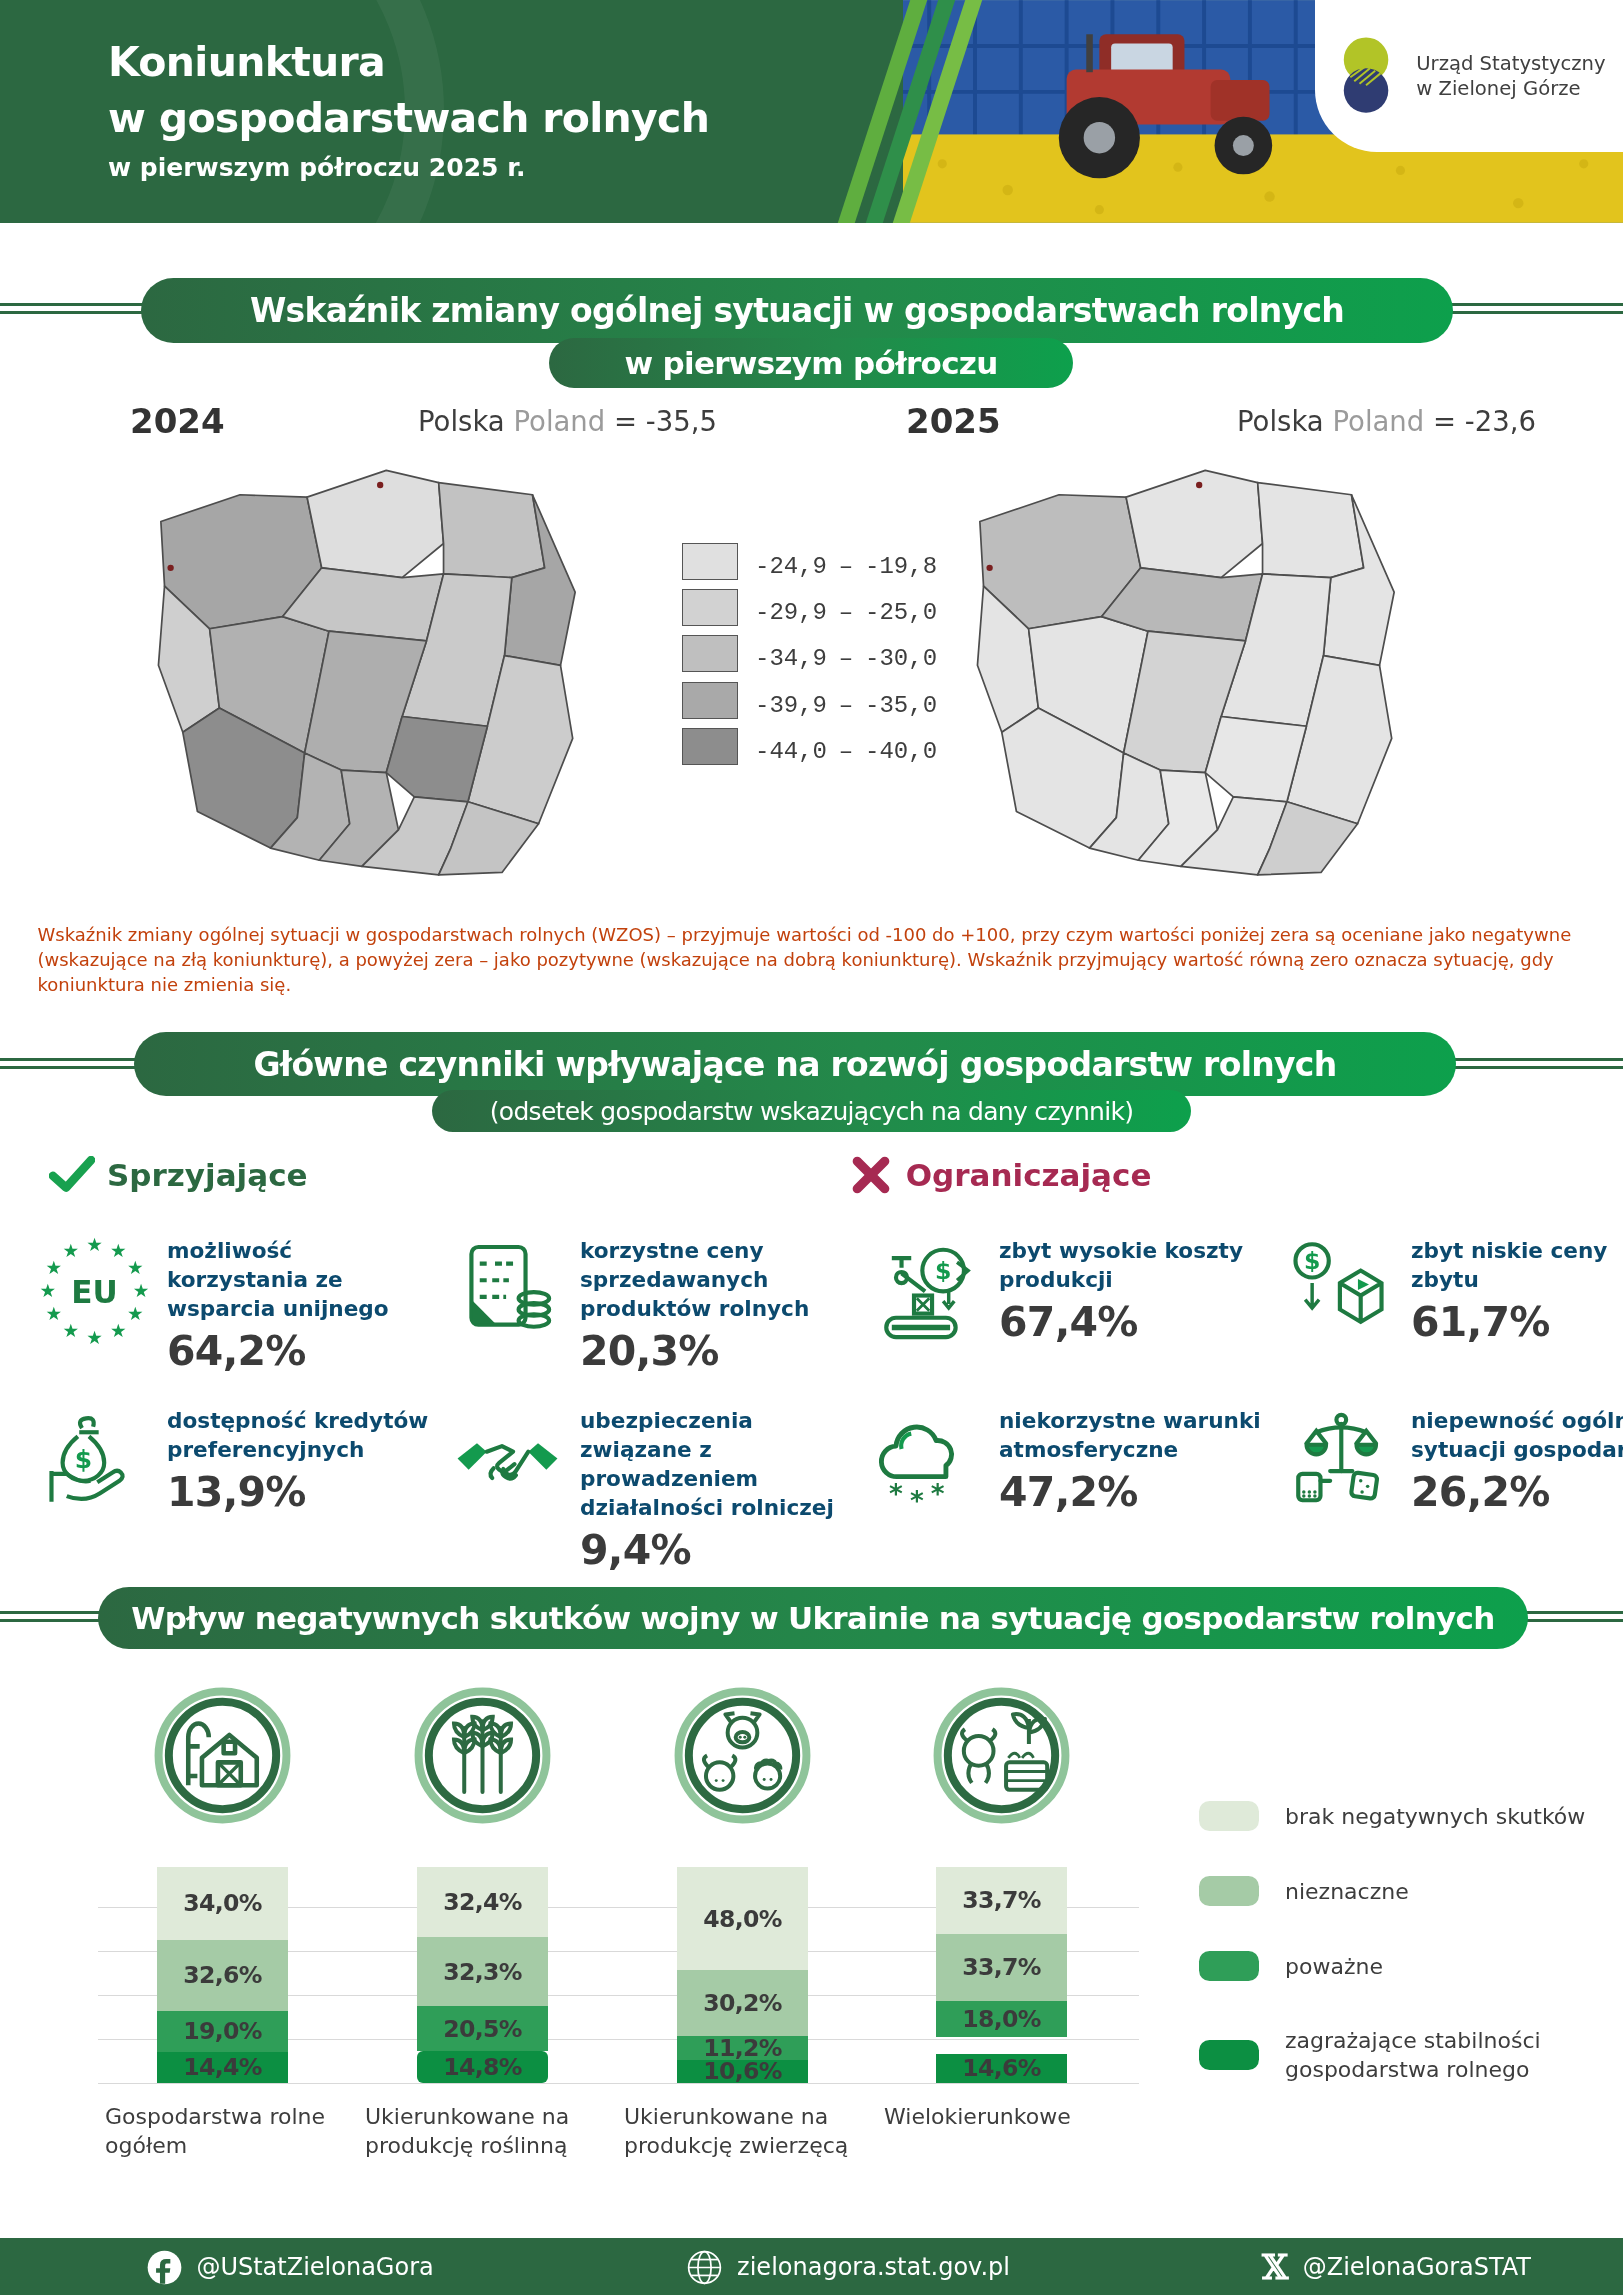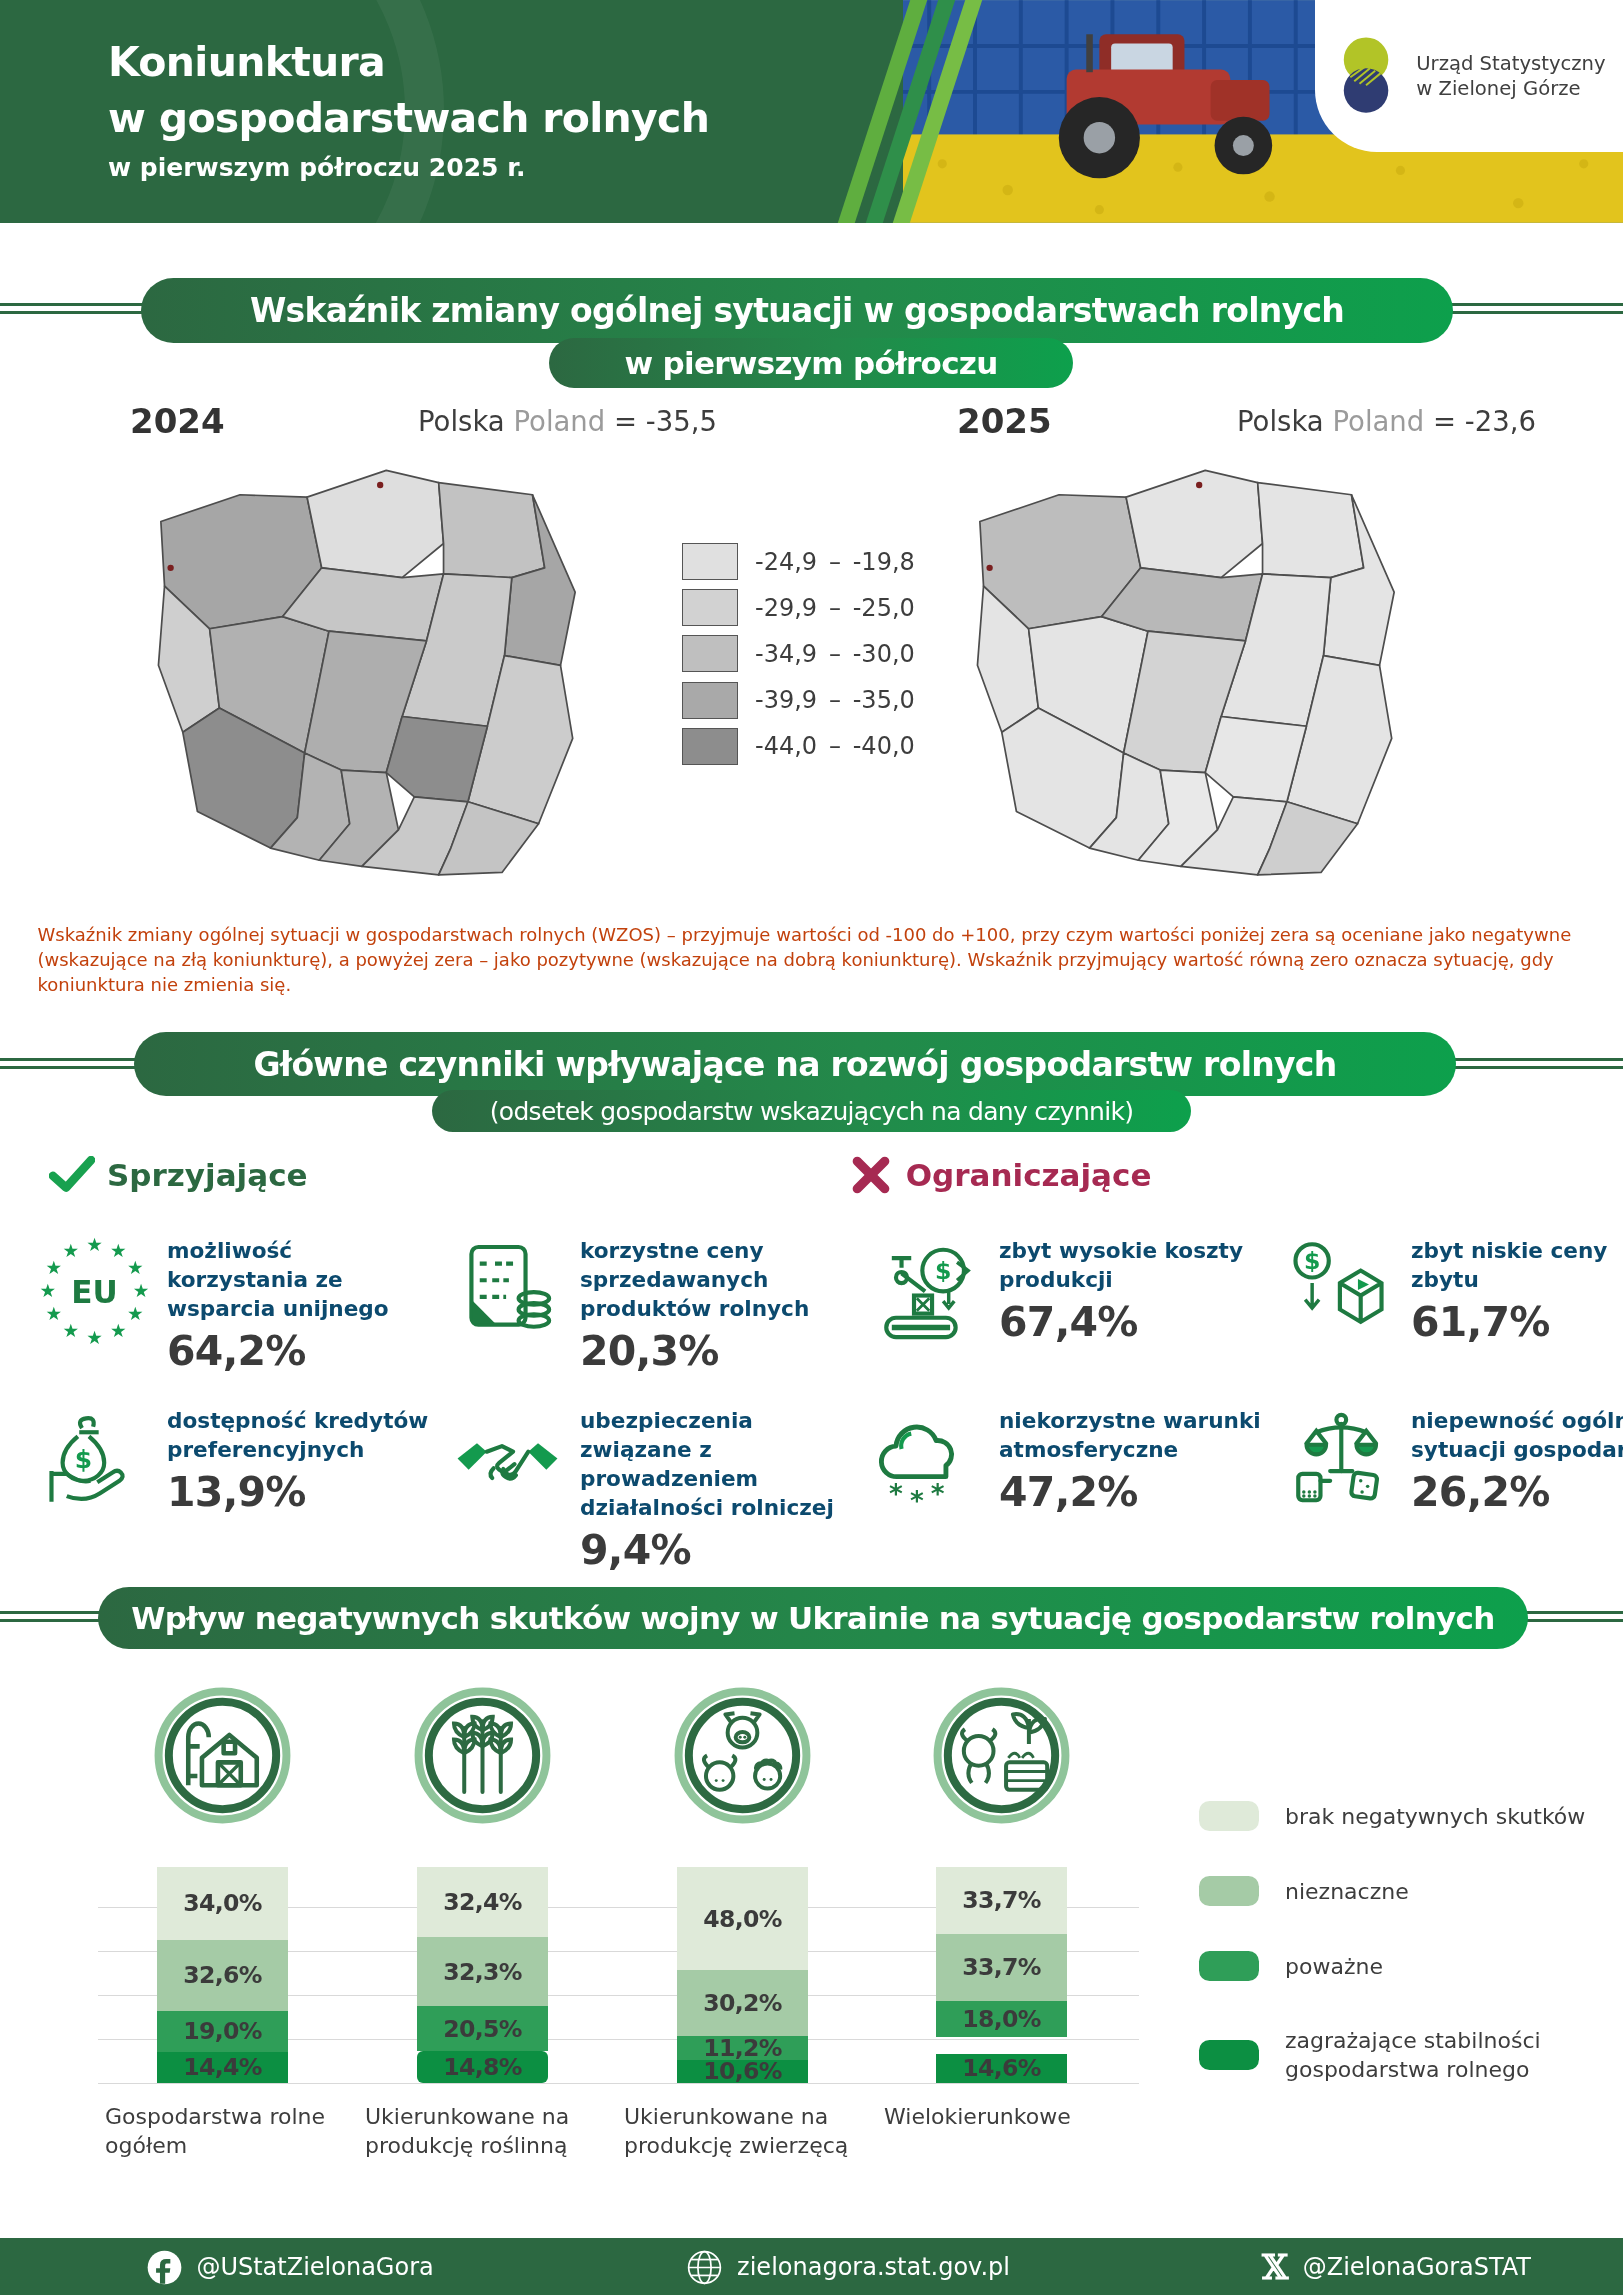--- a/index.html
+++ b/index.html
@@ -164,7 +164,7 @@
     <span class="en">Poland</span>
     <span class="val">= -35,5</span>
   </div>
-  <div class="map-year" style="left:957px;top:401px;">2025</div>
+  <div class="map-year" style="left:906px;top:401px;">2025</div>
   <div class="map-caption" style="left:1237px;top:405px;">
     <span class="pl">Polska</span>
     <span class="en">Poland</span>

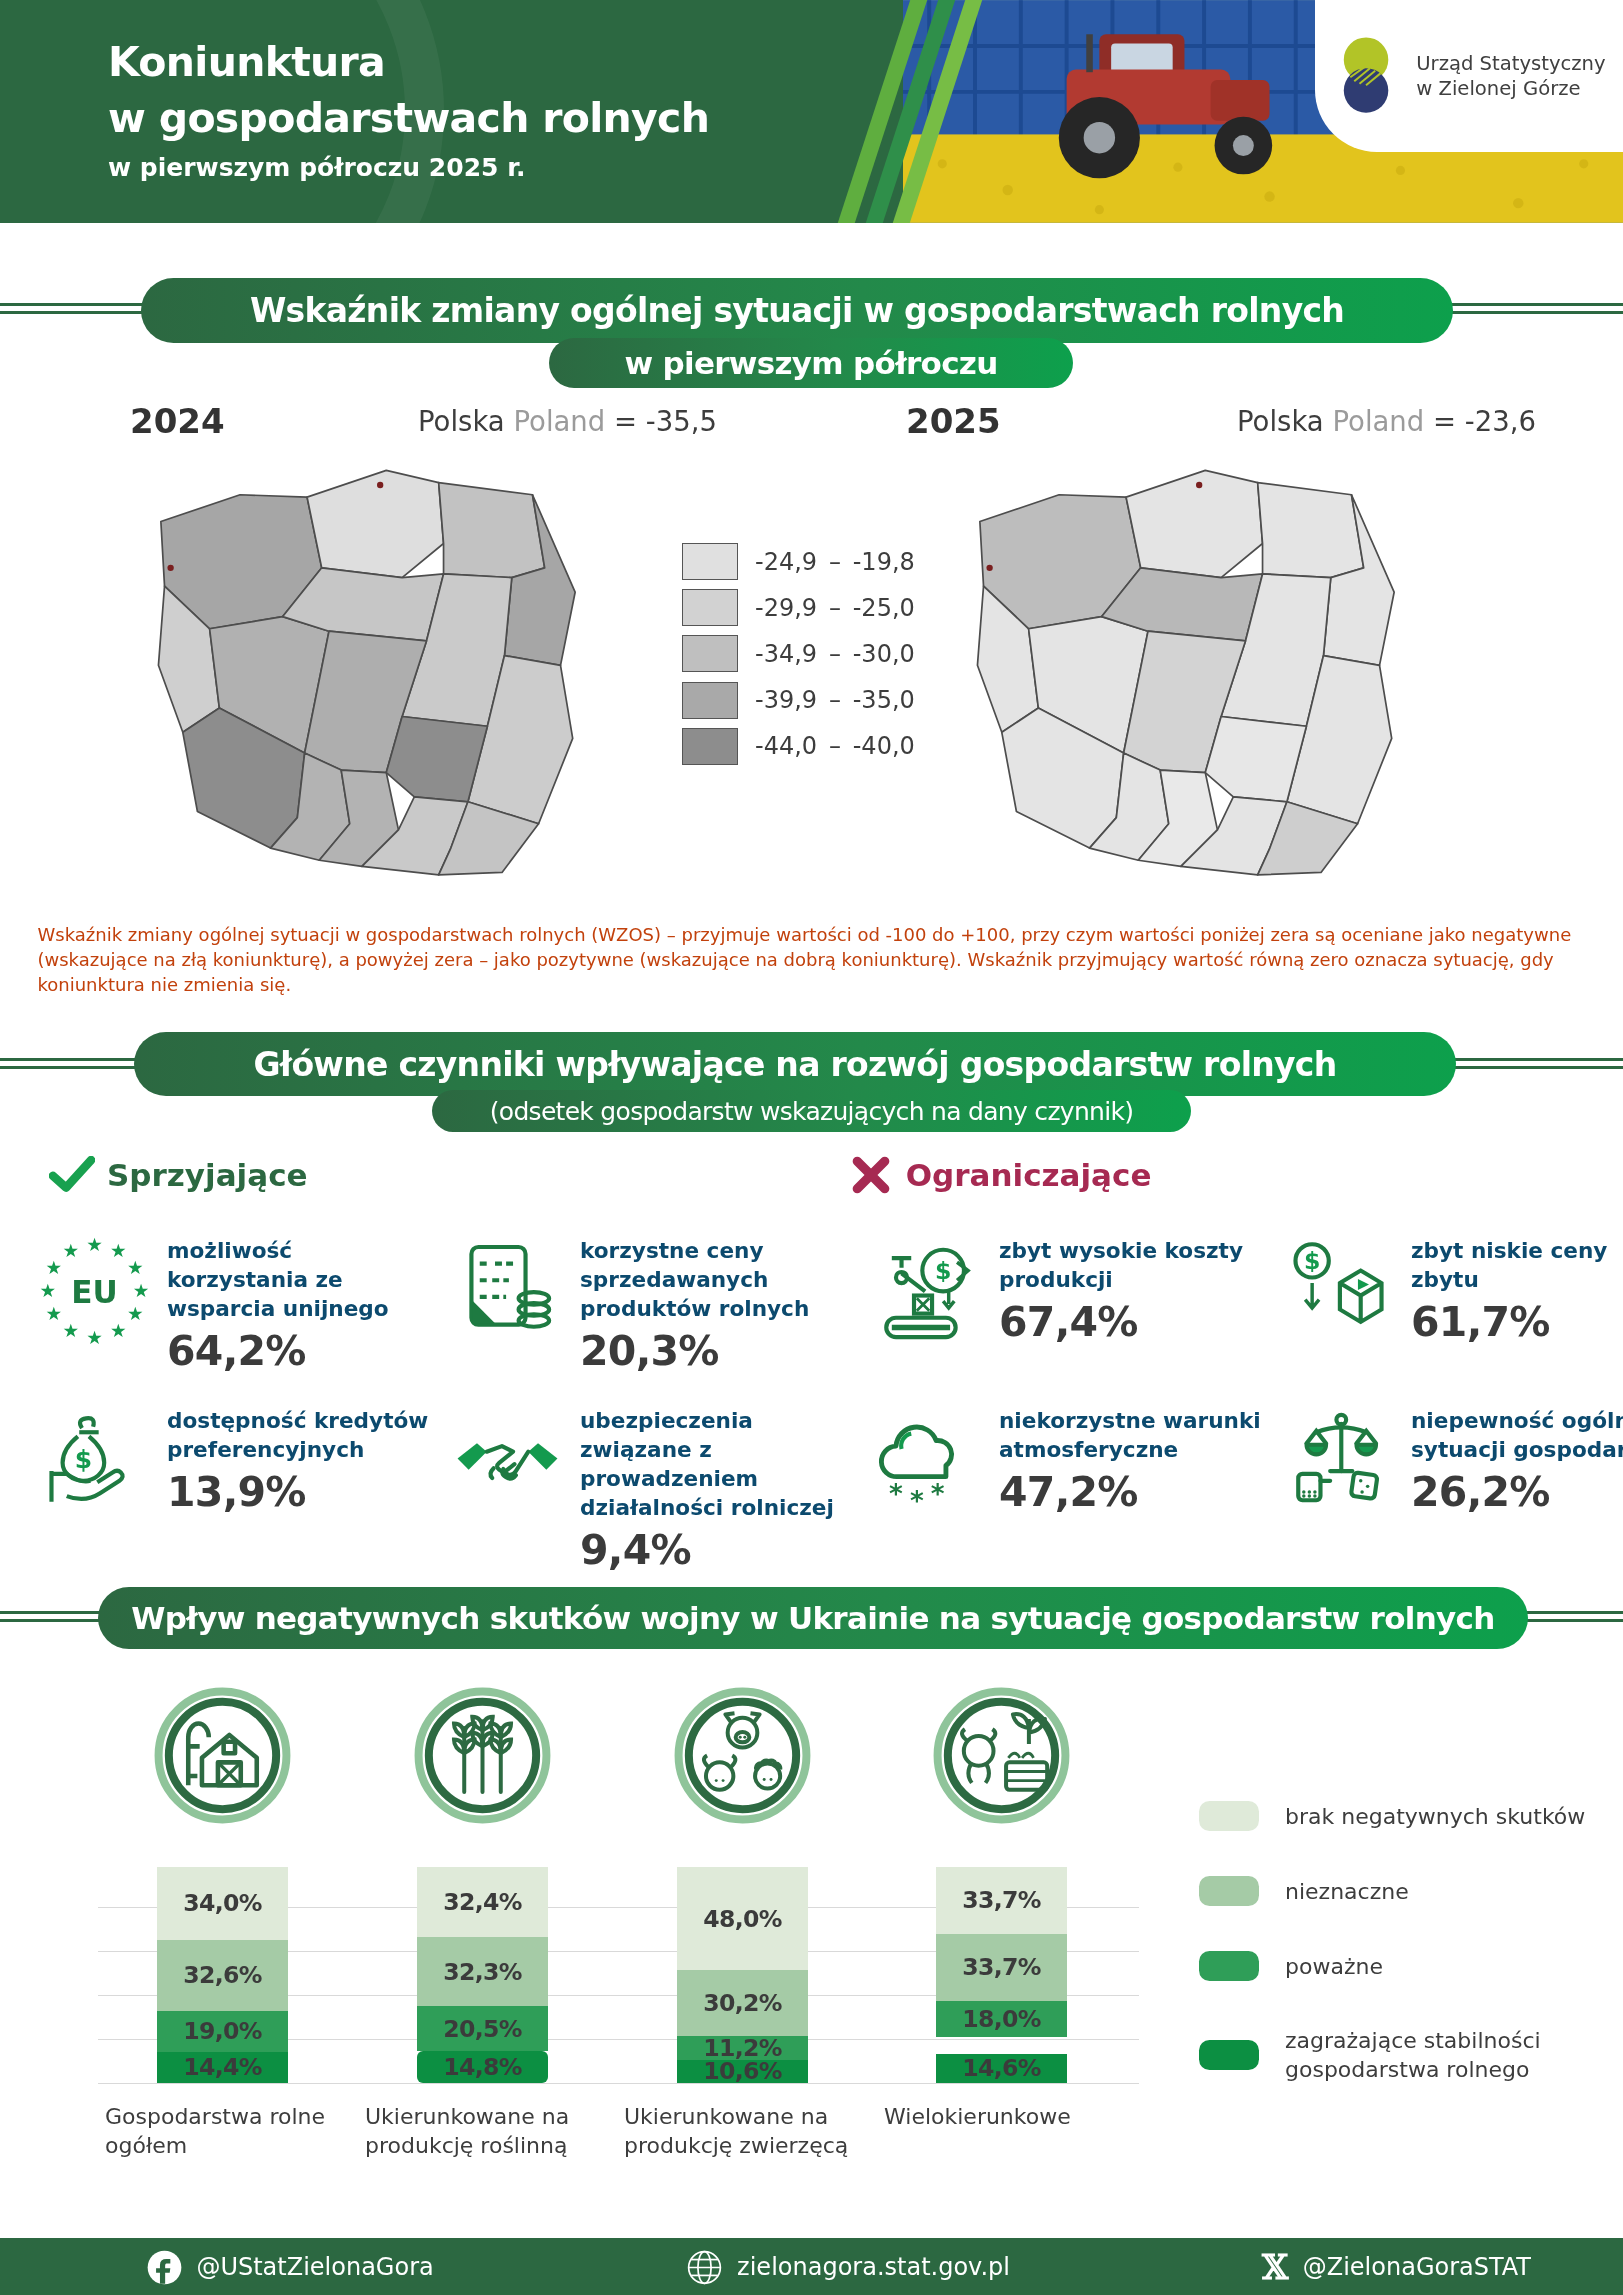--- a/index.html
+++ b/index.html
@@ -36,7 +36,7 @@
   .map-caption .en{color:#9b9b9b;}
   .map-svg{position:absolute;}
   .map-legend{position:absolute;left:682px;top:543px;width:249px;}
-  .ml-row{display:flex;align-items:center;margin-bottom:9.2px;}
+  .ml-row{display:flex;align-items:flex-end;margin-bottom:9.2px;font-family:Liberation Mono, monospace;}
   .ml-swatch{width:54px;height:35px;border:1.3px solid #555;margin-right:17px;flex:0 0 auto;}
   .ml-label{font-size:24px;color:#3d3d3d;display:flex;gap:11.8px;}
   .note{position:absolute;left:29.5px;top:914px;width:1568px;font-size:18px;line-height:25px;color:#c2410c;margin:8px;}

